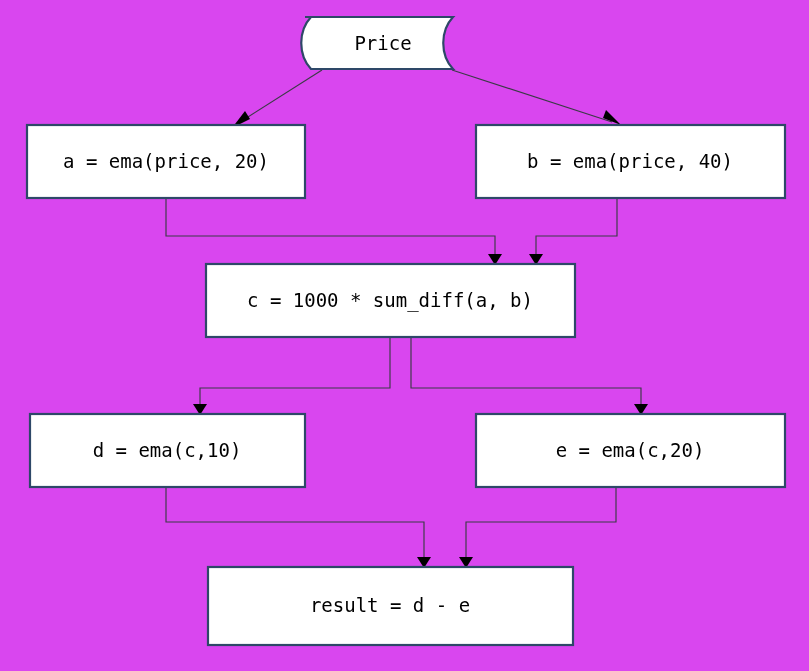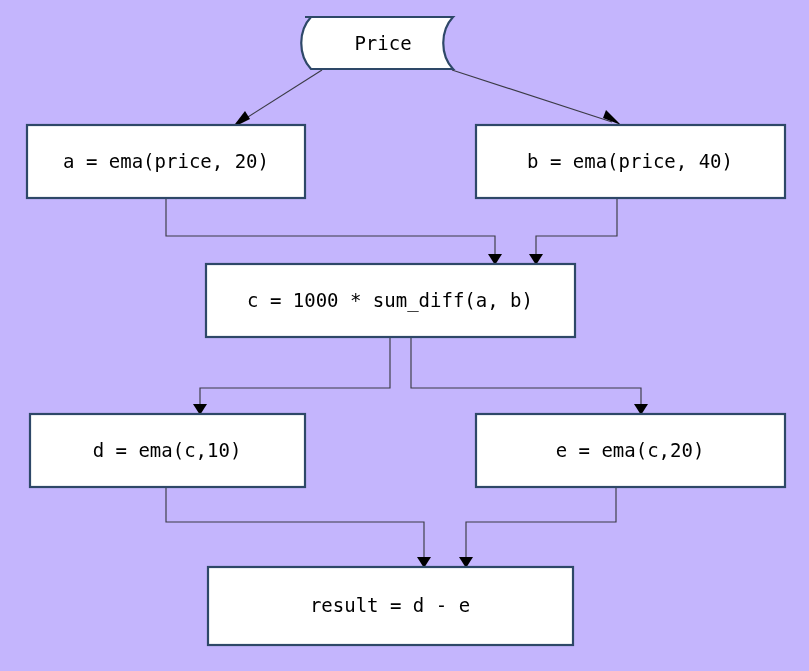--- a/index.html
+++ b/index.html
@@ -17,7 +17,7 @@
     position: relative;
     width: 809px;
     height: 671px;
-    background: #c4b5fd;
+    background: #d946ef;
   }
   svg#flow {
     display: block;

